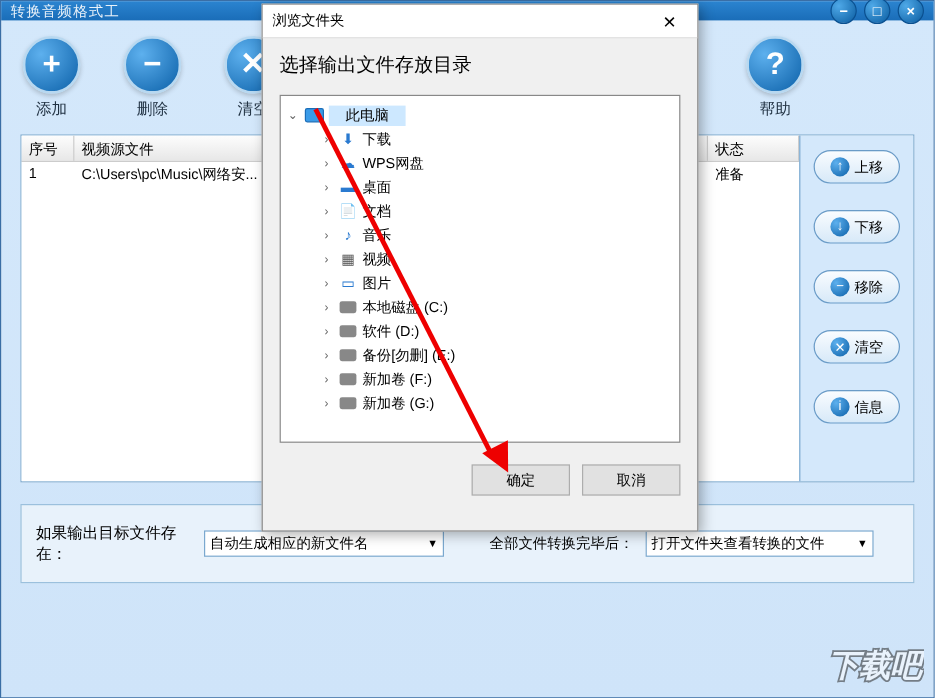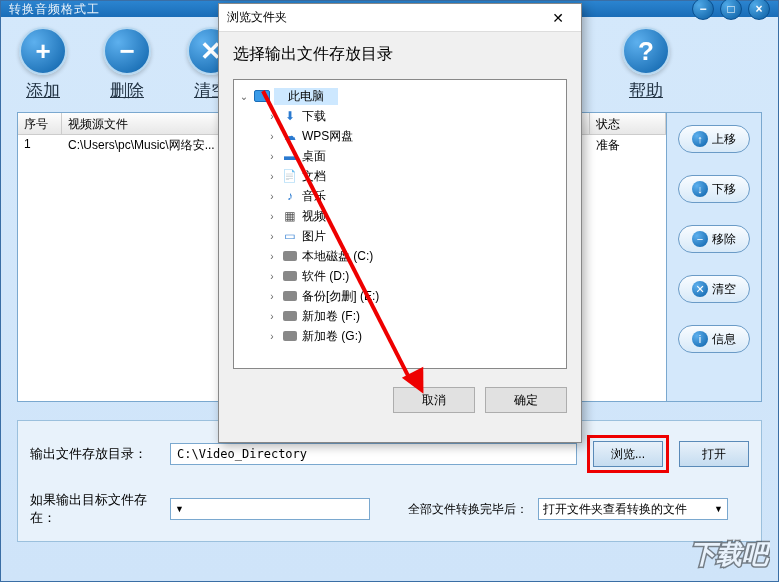--- a/index.html
+++ b/index.html
@@ -15,7 +15,7 @@
 .toolbar { height: 95px; display: flex; align-items: center; padding: 0 18px; gap: 36px; }
 .tool-item { display: flex; flex-direction: column; align-items: center; gap: 4px; cursor: pointer; }
 .tool-btn { width: 48px; height: 48px; border-radius: 50%; background: radial-gradient(circle at 30% 30%, #5db0ee, #0b60a8); border: 2px solid #b8d8f0; display: flex; align-items: center; justify-content: center; color: #fff; font-size: 26px; font-weight: bold; box-shadow: 0 2px 4px rgba(0,0,0,0.2); }
-.tool-label { font-size: 17px; color: #234; text-decoration: underline; }
+.tool-label { font-size: 13px; color: #234; }
 
 .content { margin: 0 16px; height: 290px; background: #fff; border: 1px solid #7aa8cf; position: relative; display: flex; justify-content: center; }
 .table-area { flex: 1; display: flex; flex-direction: column; }

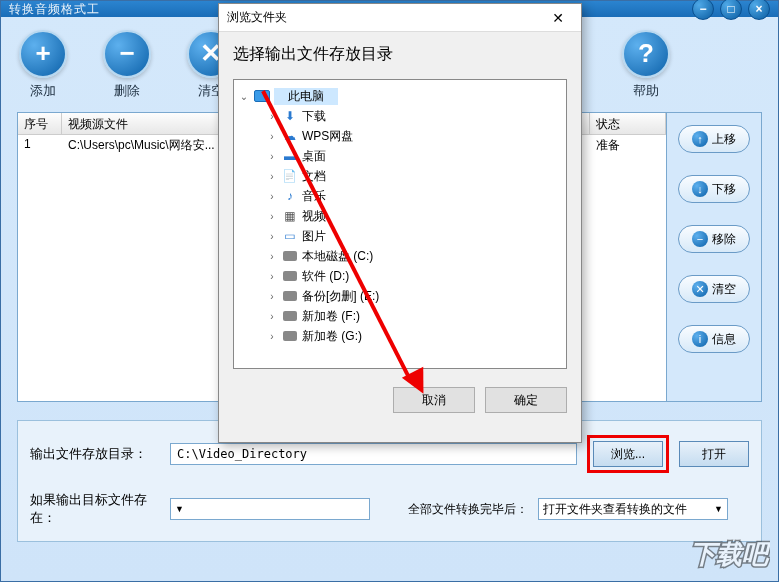--- a/index.html
+++ b/index.html
@@ -266,8 +266,8 @@
         </div>
       </div>
     <div class="dlg-btns">
+      <button class="dlg-btn">确定</button>
       <button class="dlg-btn">取消</button>
-      <button class="dlg-btn">确定</button>
     </div>
   </div>
 

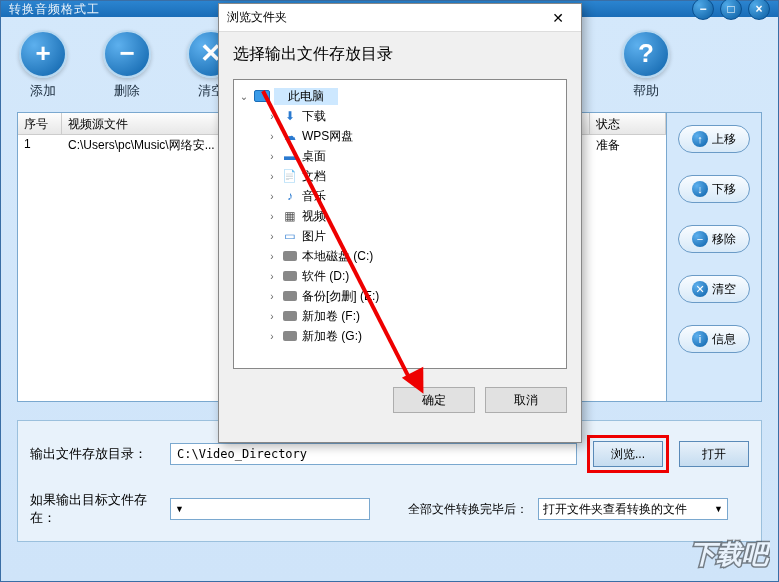--- a/index.html
+++ b/index.html
@@ -138,14 +138,6 @@
   </div>
 
   <div class="bottom-panel">
-    <div class="row">
-      <div class="row-label">输出文件存放目录：</div>
-      <input class="path-input" value="C:\Video_Directory" style="">
-      <span class="browse-highlight">
-        <button class="browse-btn">浏览...</button>
-      </span>
-      <button class="browse-btn">打开</button>
-    </div>
     <div class="row" style="margin-bottom:0">
       <div class="row-label">如果输出目标文件存在：</div>
       <div class="select" style="width:200px">

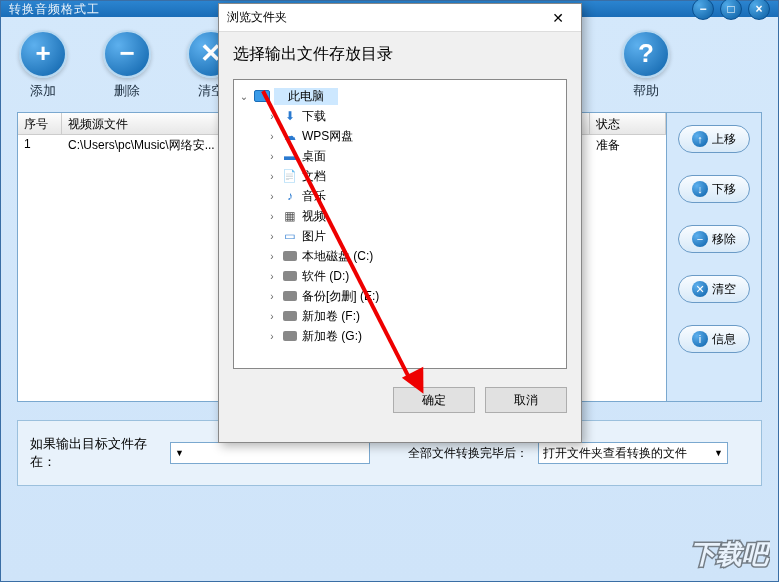--- a/index.html
+++ b/index.html
@@ -141,6 +141,7 @@
     <div class="row" style="margin-bottom:0">
       <div class="row-label">如果输出目标文件存在：</div>
       <div class="select" style="width:200px">
+        <span>自动生成相应的新文件名</span>
         <span class="select-arrow">▼</span>
       </div>
       <div style="width:18px"></div>

